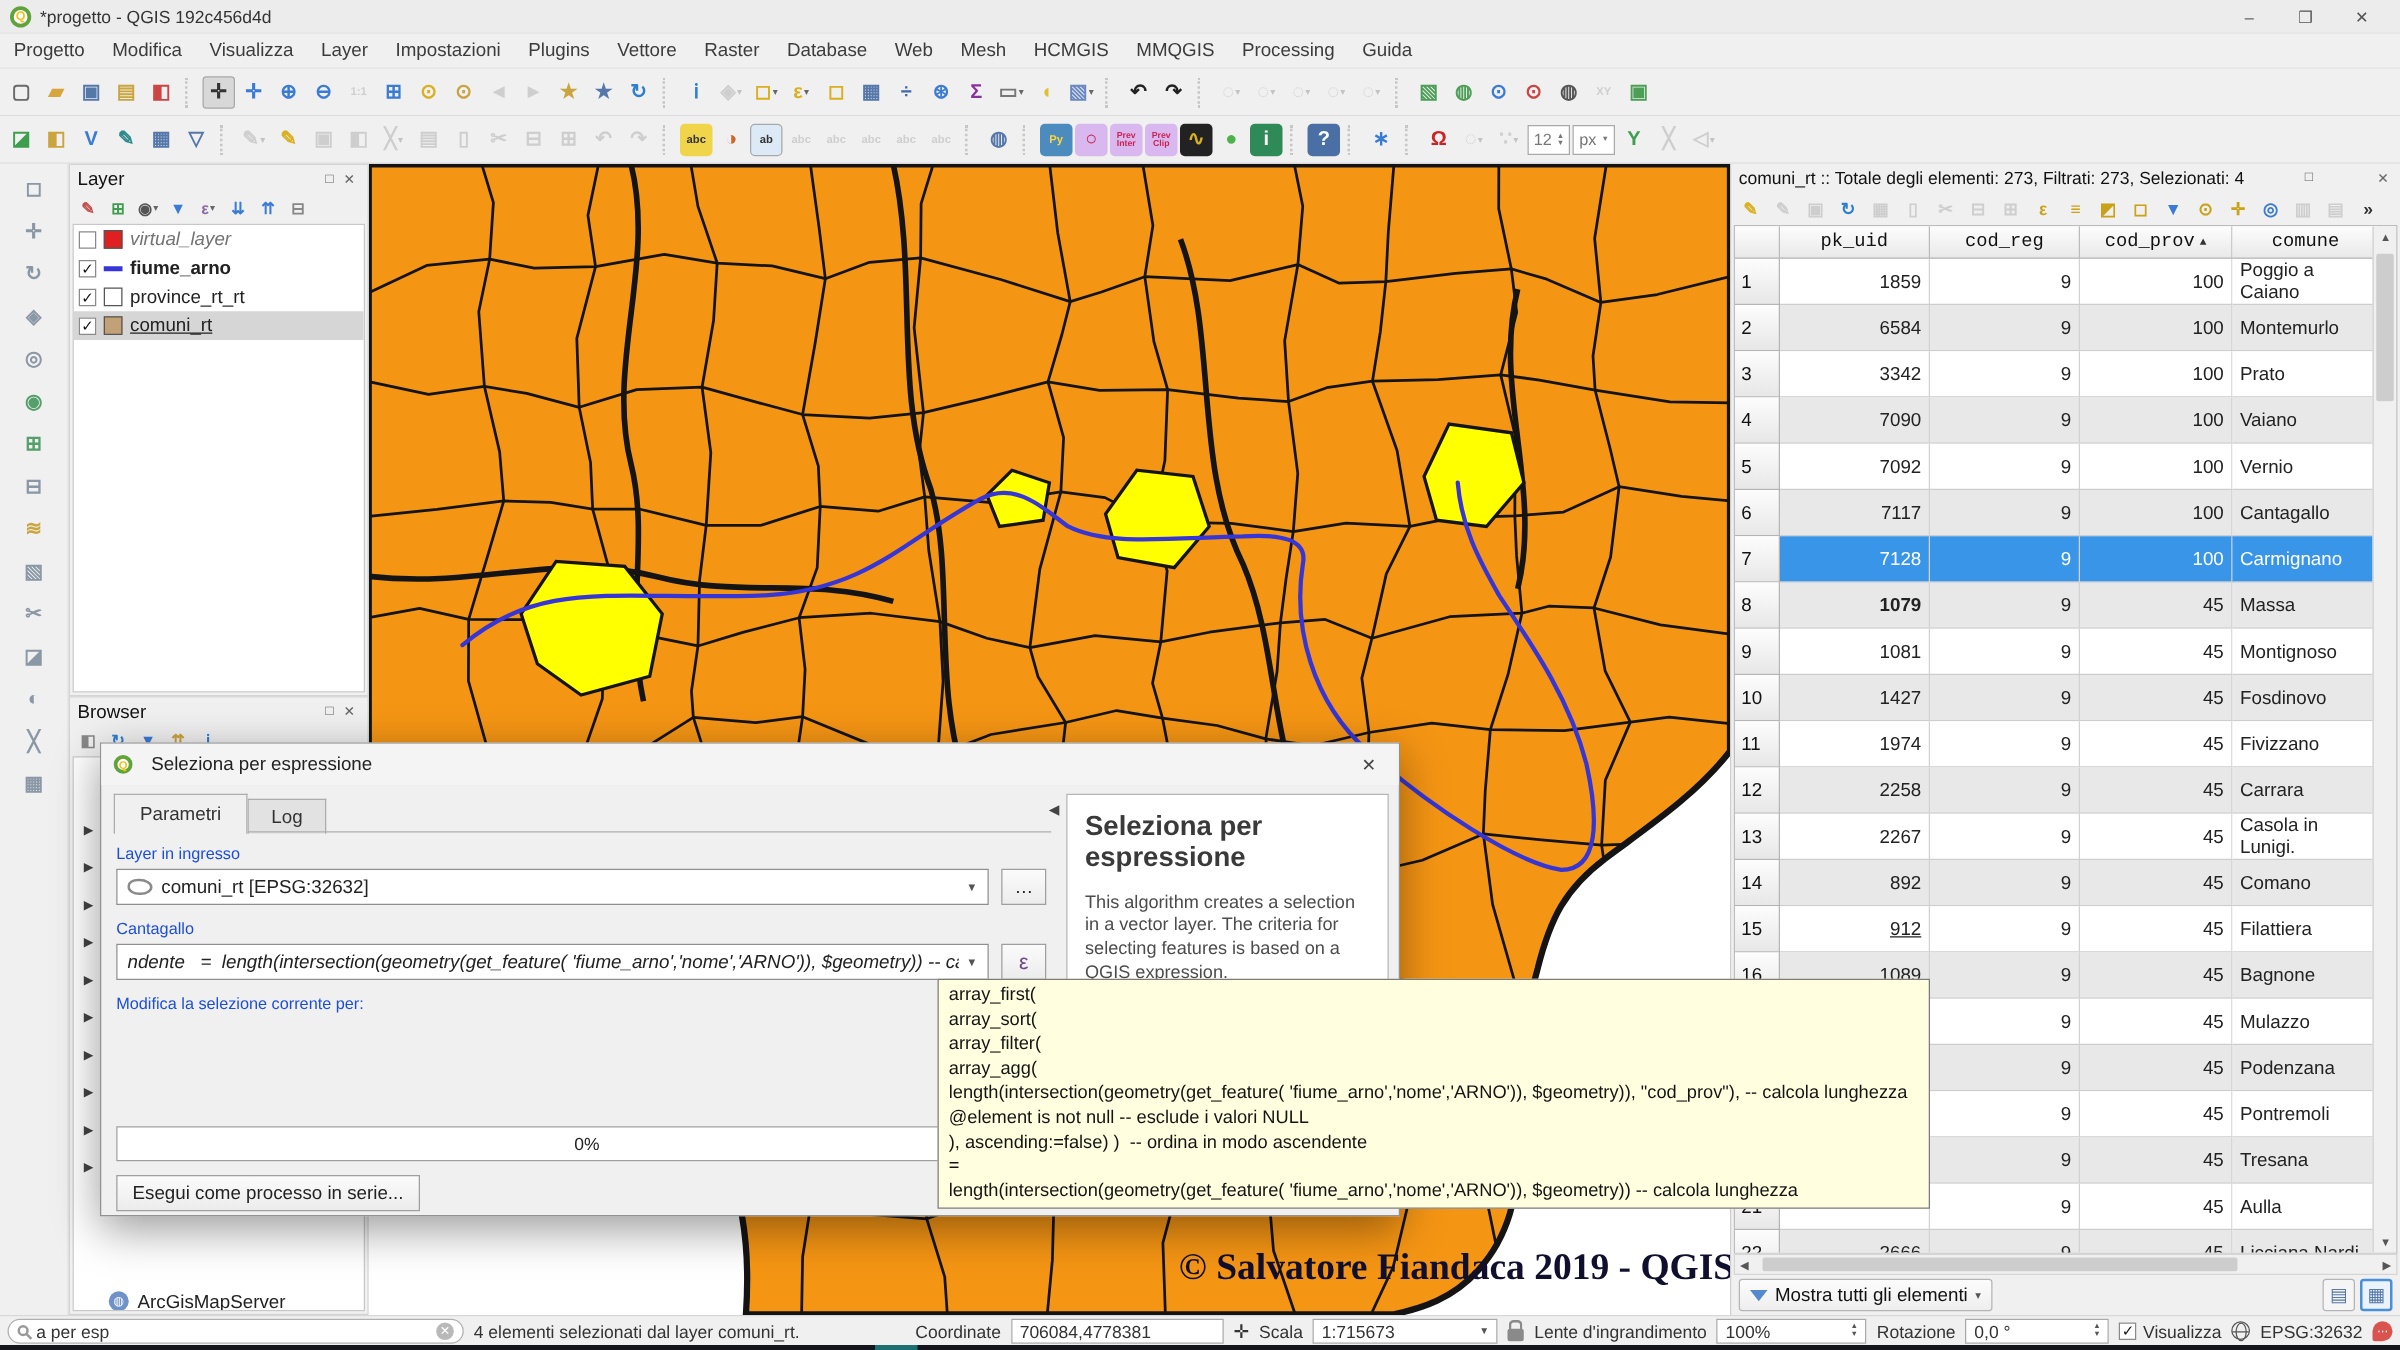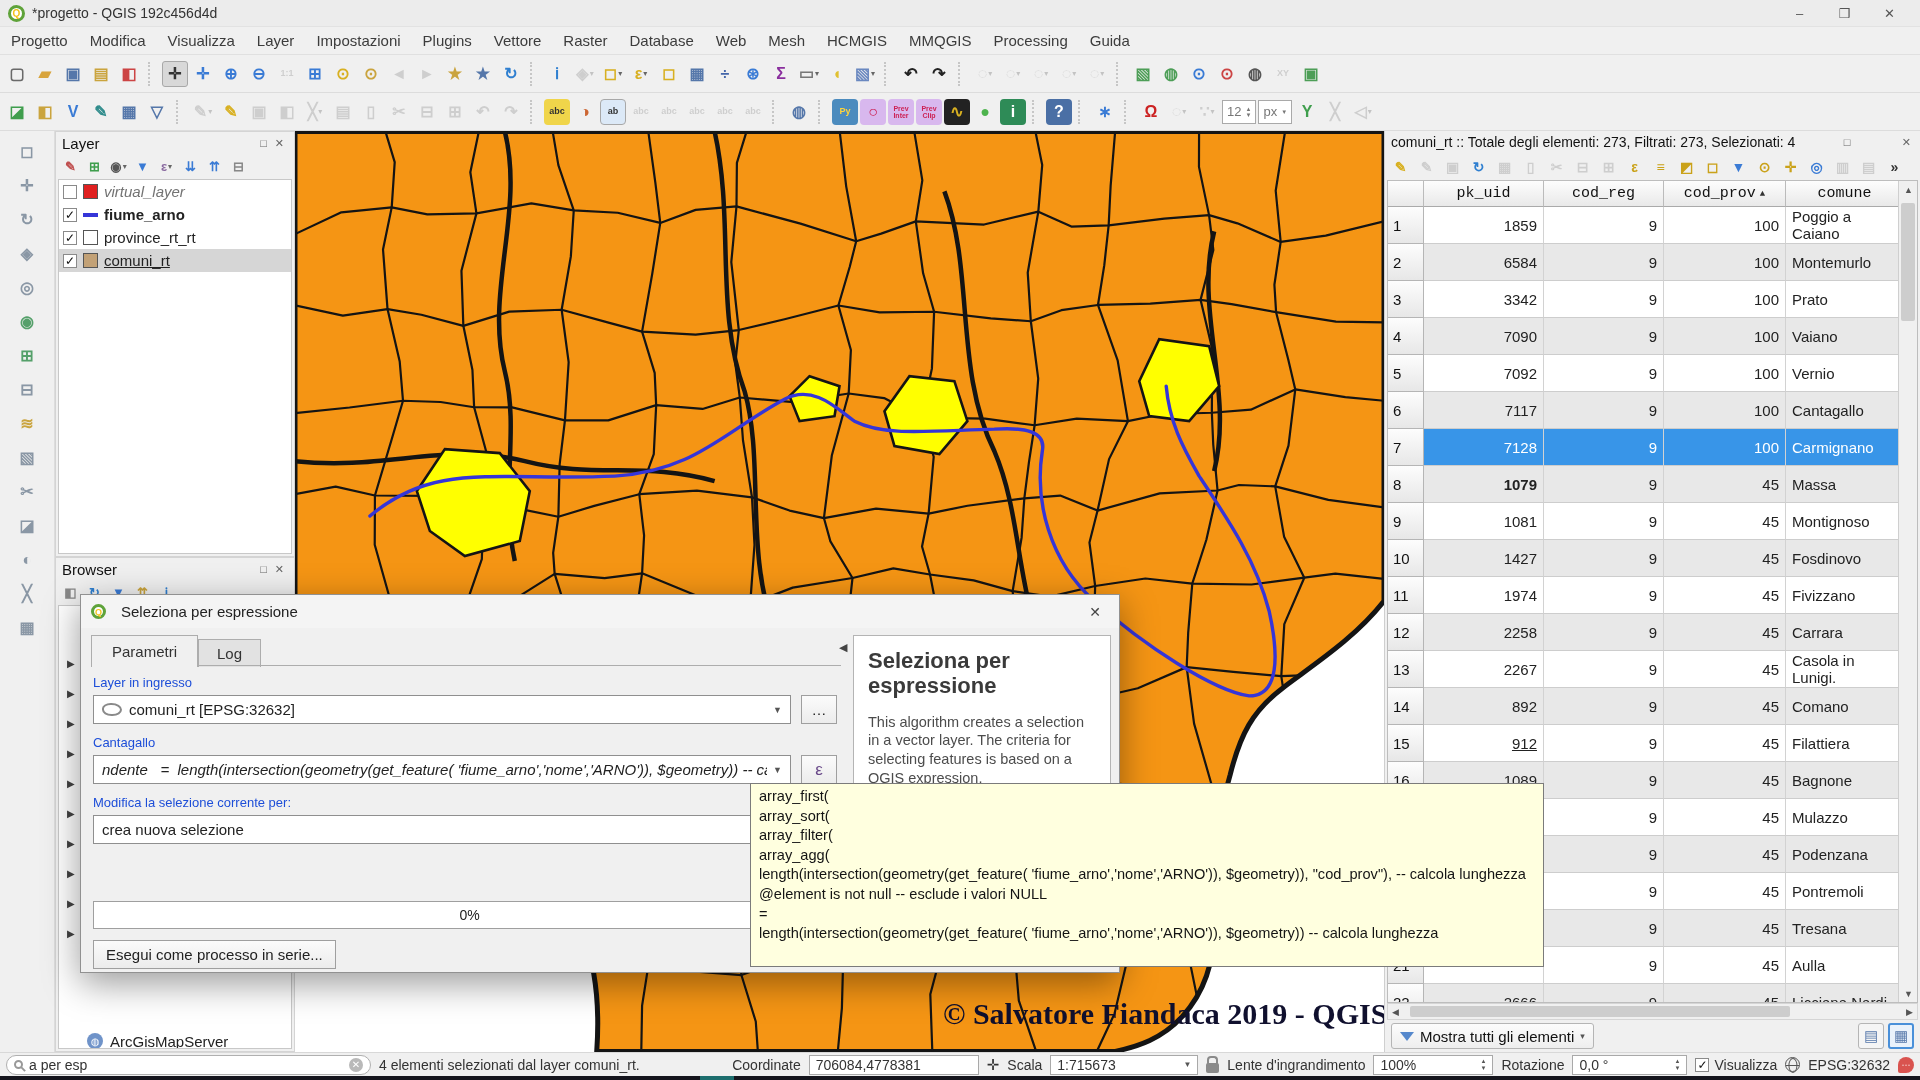--- a/index.html
+++ b/index.html
@@ -980,10 +980,6 @@
     </div>
     <div class="dlgbtn" style="left:720px;top:160px;width:36px;font-size:17px;color:#6a4a8a;">ε</div>
     <span class="dlg-label" style="left:12px;top:200px;">Modifica la selezione corrente per:</span>
-    <div class="combo" style="left:12px;top:220px;width:744px;">
-      <span class="val">crea nuova selezione</span>
-      <span class="arrow">▼</span>
-    </div>
     <div class="progress">
       <span>0%</span>
     </div>

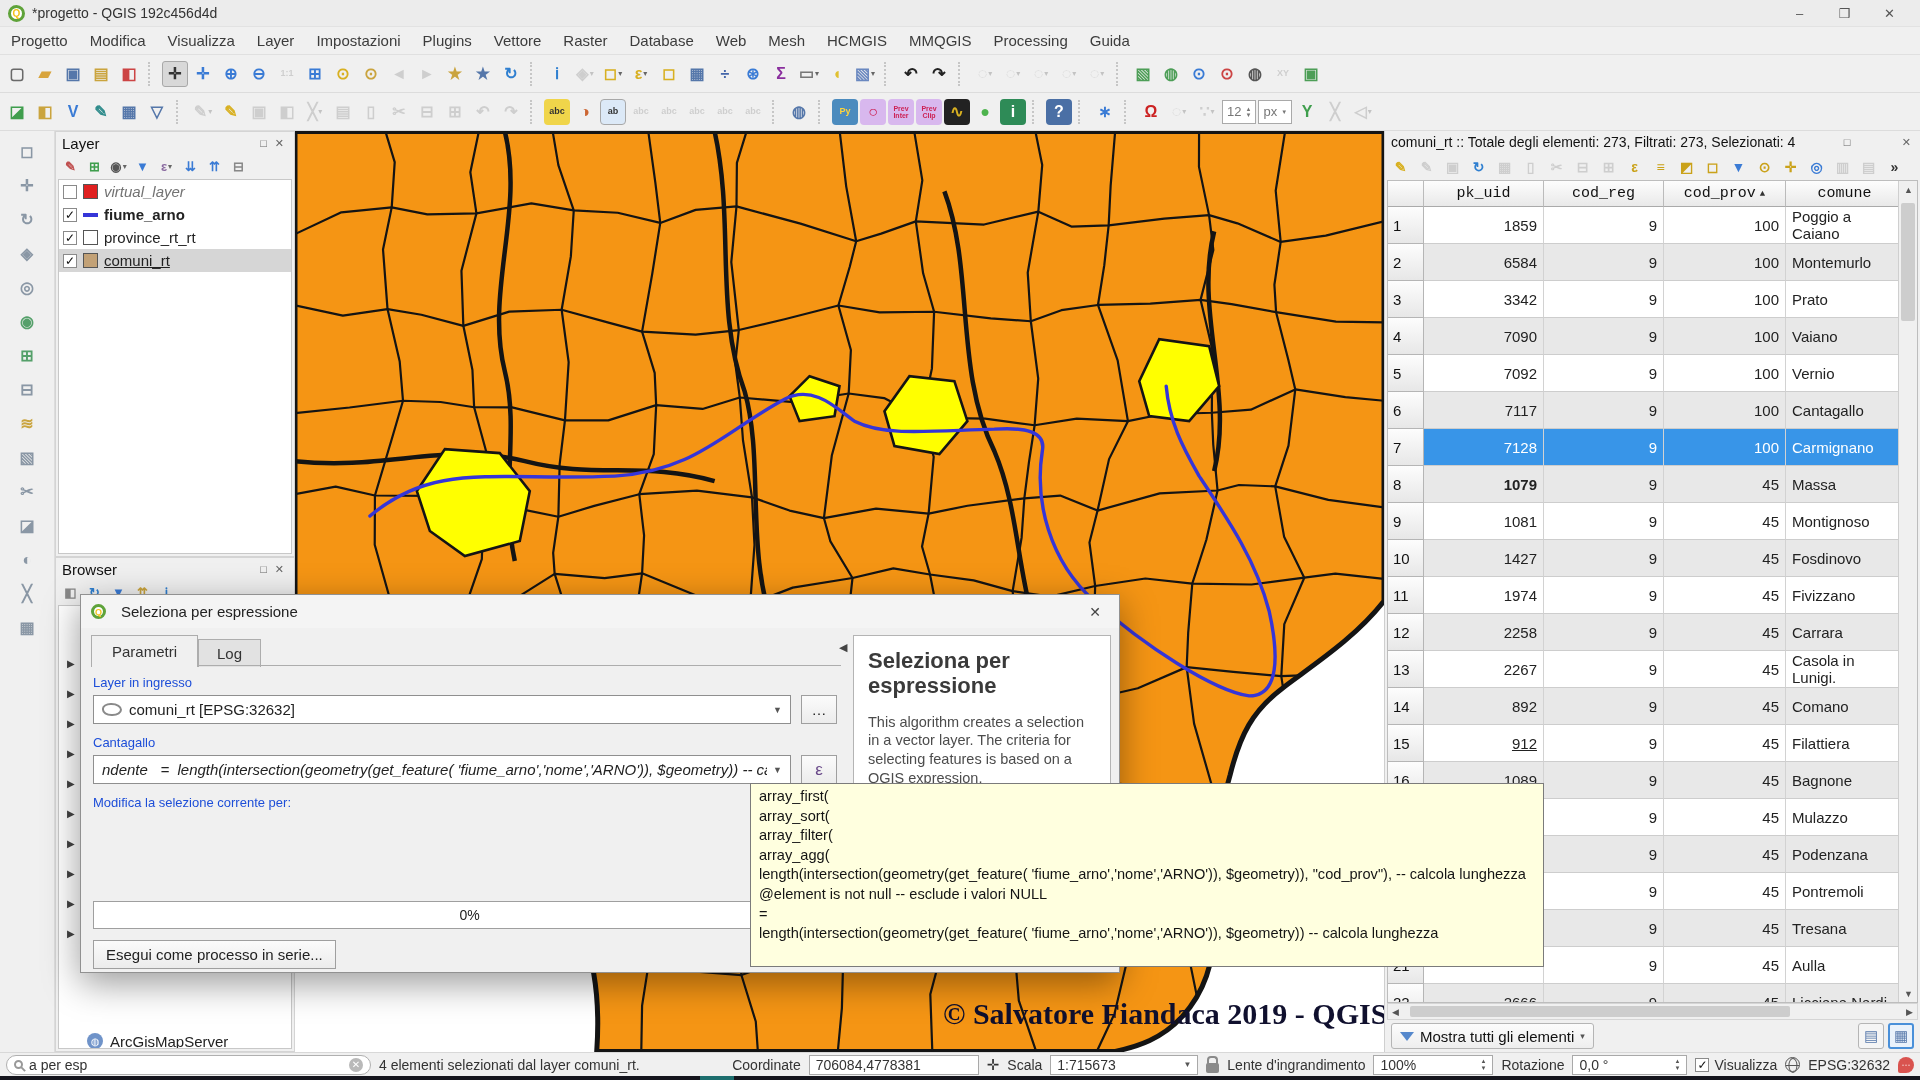--- a/index.html
+++ b/index.html
@@ -999,6 +999,7 @@
       <div>array_agg(</div>
       <div>length(intersection(geometry(get_feature( 'fiume_arno','nome','ARNO')), $geometry)), "cod_prov"), -- calcola lunghezza</div>
       <div>@element is not null -- esclude i valori NULL</div>
+      <div>), ascending:=false) )  -- ordina in modo ascendente</div>
       <div>=</div>
       <div>length(intersection(geometry(get_feature( 'fiume_arno','nome','ARNO')), $geometry)) -- calcola lunghezza</div>
     </div>

